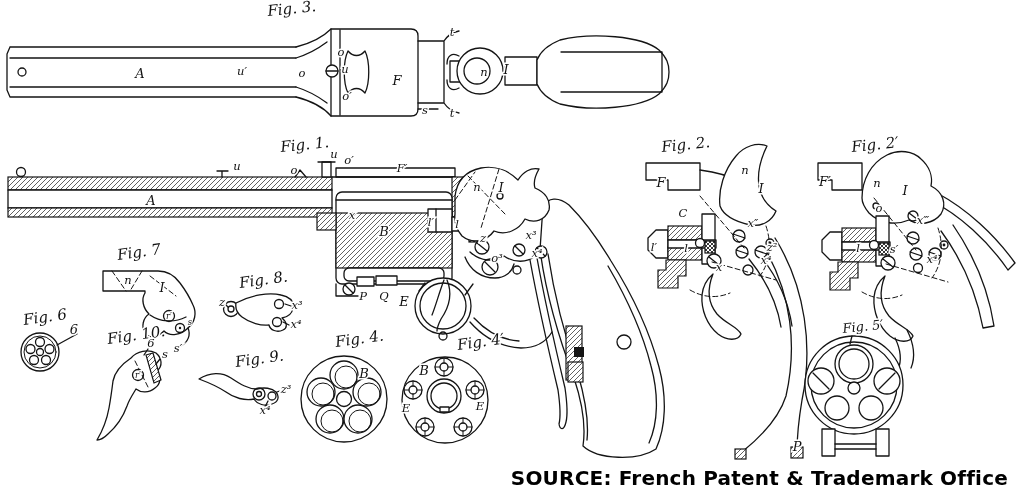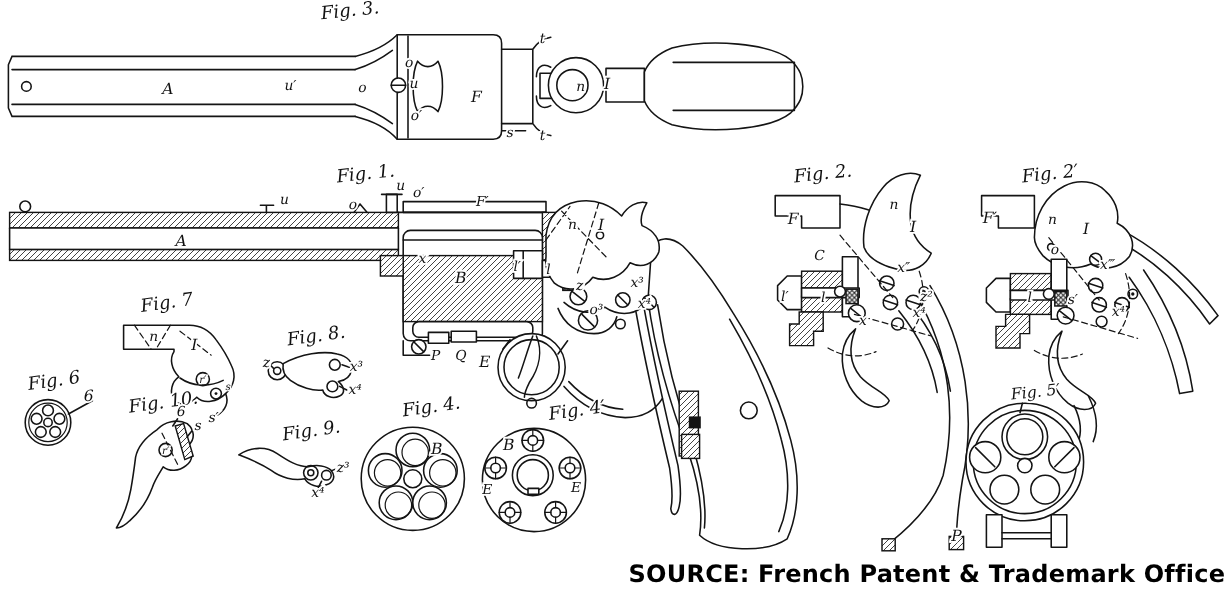--- a/index.html
+++ b/index.html
@@ -17,7 +17,7 @@
           paint-order:stroke;stroke:#fff;stroke-width:3px;}
   .plabel-lg{font-size:13px;}
   .plabel-xs{font-size:8.5px;stroke-width:2px;}
-  .source{position:absolute;right:3px;bottom:1px;
+  .source{position:absolute;right:16px;bottom:1px;
           font:700 20px "DejaVu Sans","Liberation Sans",sans-serif;
           letter-spacing:.2px;color:#000;}
 </style>

